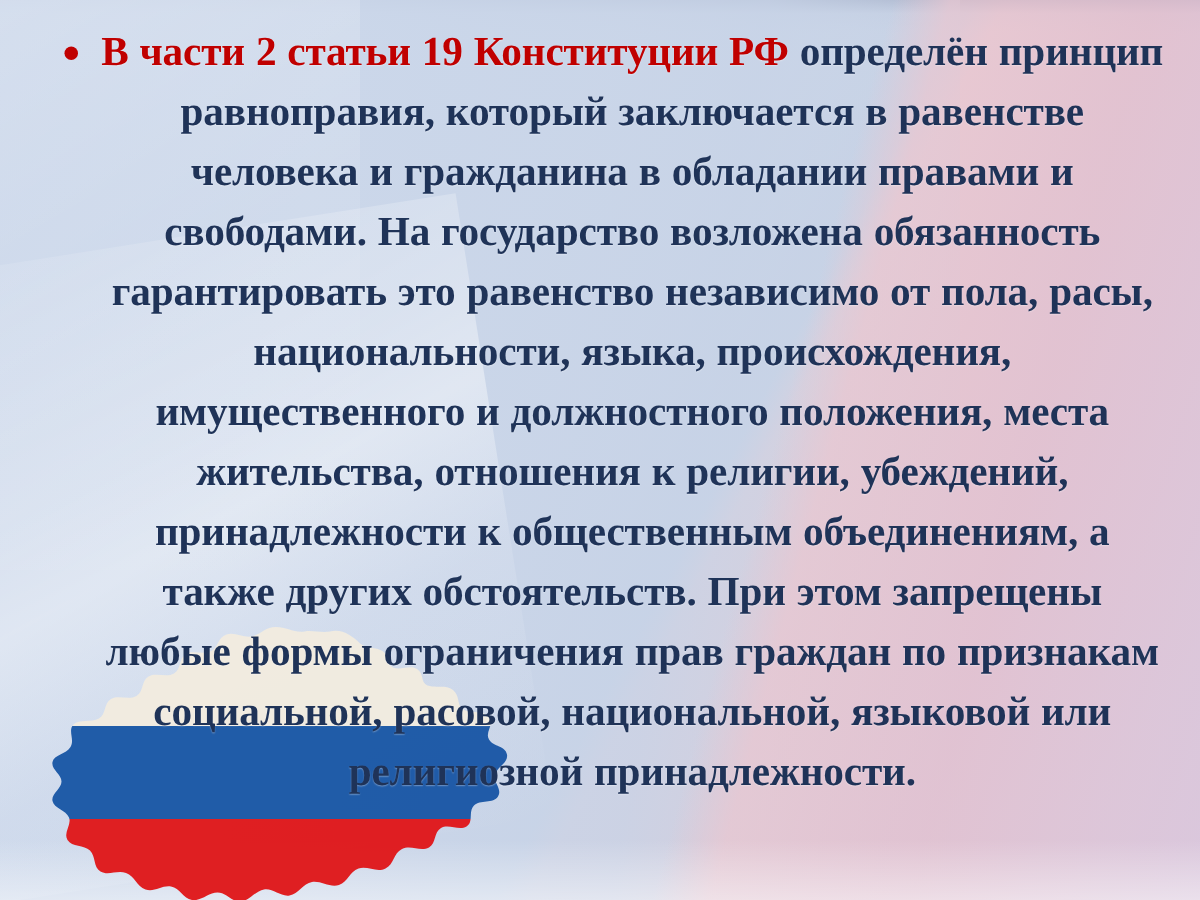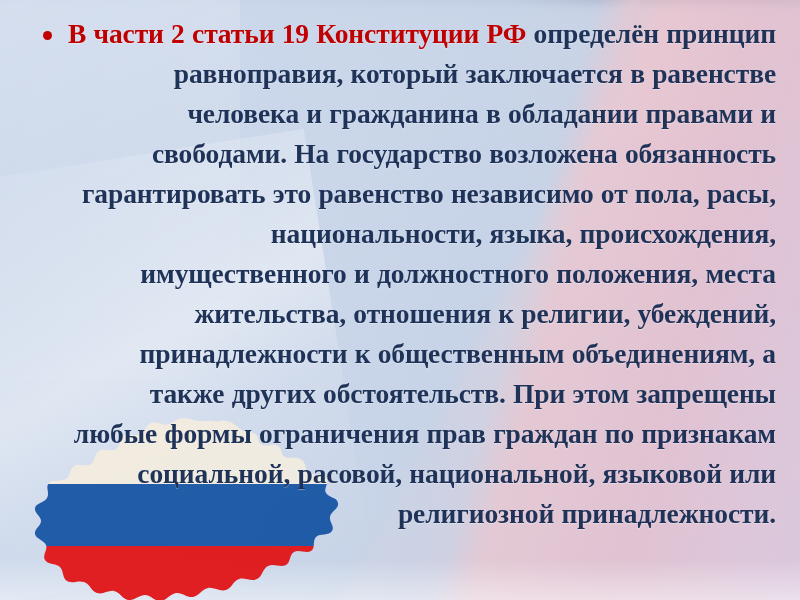--- a/index.html
+++ b/index.html
@@ -122,7 +122,7 @@
     line-height:40.0px;
     font-weight:700;
     color:#1f3358;
-    text-align:right;
+    text-align:center;
     letter-spacing:-0.1px;
     word-spacing:0.5px;
     text-shadow:0 1px 1px rgba(255,255,255,0.35);

